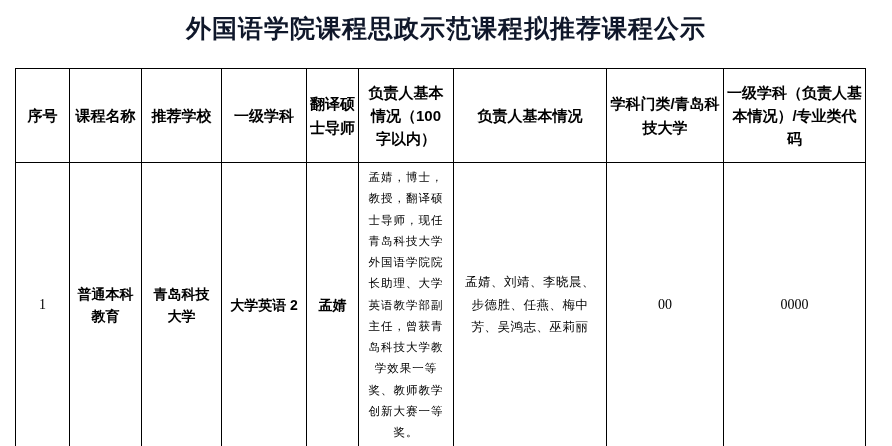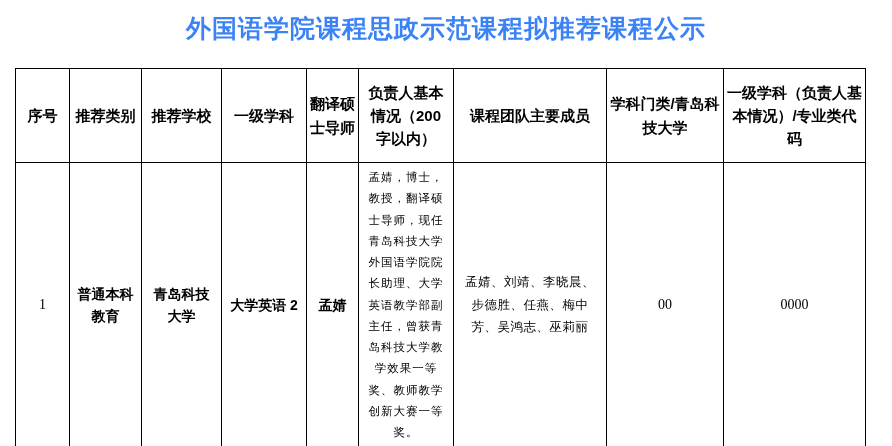--- a/index.html
+++ b/index.html
@@ -21,7 +21,7 @@
     font-size: 25px;
     font-weight: bold;
     letter-spacing: 1px;
-    color: #3b82f6;
+    color: #0f172a;
   }
   table.announce-table {
     margin-top: 23px;

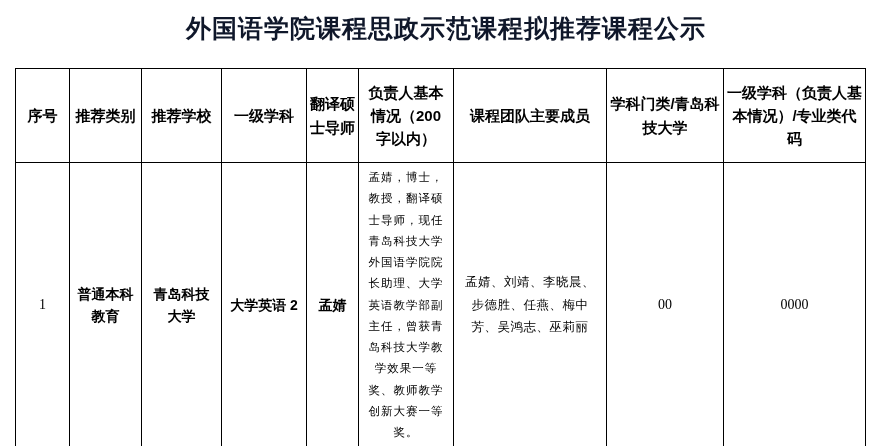--- a/index.html
+++ b/index.html
@@ -101,7 +101,7 @@
         <th class="hcell">推荐学校</th>
         <th class="hcell">一级学科</th>
         <th class="hcell">翻译硕士导师</th>
-        <th class="hcell">负责人基本情况（200 字以内）</th>
+        <th class="hcell">负责人基本情况（100 字以内）</th>
         <th class="hcell">课程团队主要成员</th>
         <th class="hcell">学科门类/青岛科技大学</th>
         <th class="hcell">一级学科（负责人基本情况）/专业类代码</th>

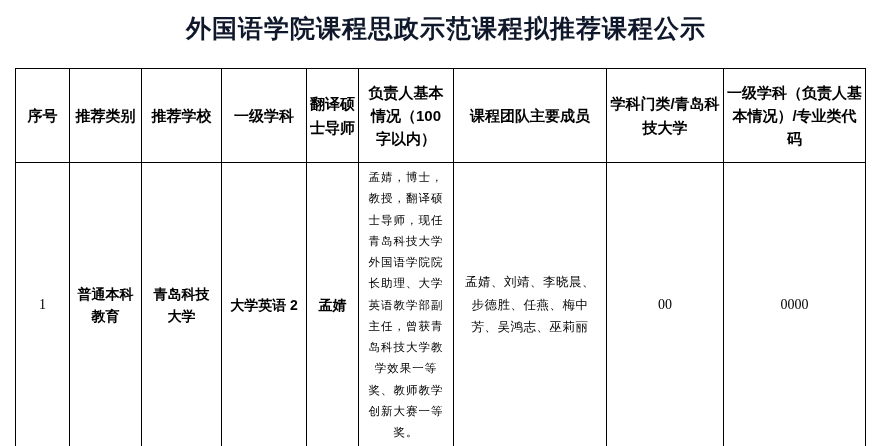--- a/index.html
+++ b/index.html
@@ -97,7 +97,7 @@
     <thead>
       <tr>
         <th class="hcell">序号</th>
-        <th class="hcell">推荐类别</th>
+        <th class="hcell">课程名称</th>
         <th class="hcell">推荐学校</th>
         <th class="hcell">一级学科</th>
         <th class="hcell">翻译硕士导师</th>

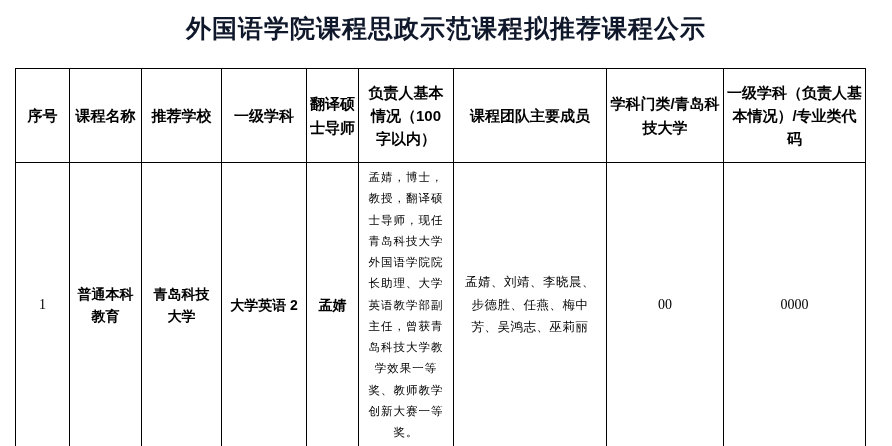--- a/index.html
+++ b/index.html
@@ -102,7 +102,7 @@
         <th class="hcell">一级学科</th>
         <th class="hcell">翻译硕士导师</th>
         <th class="hcell">负责人基本情况（100 字以内）</th>
-        <th class="hcell">课程团队主要成员</th>
+        <th class="hcell">负责人基本情况</th>
         <th class="hcell">学科门类/青岛科技大学</th>
         <th class="hcell">一级学科（负责人基本情况）/专业类代码</th>
       </tr>

